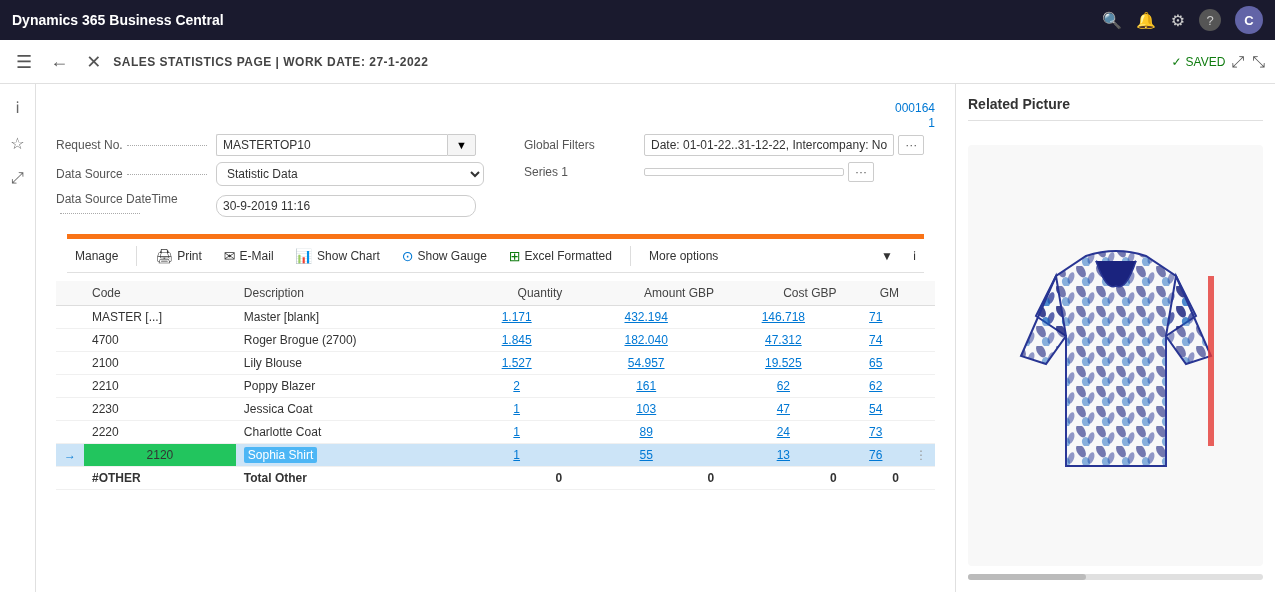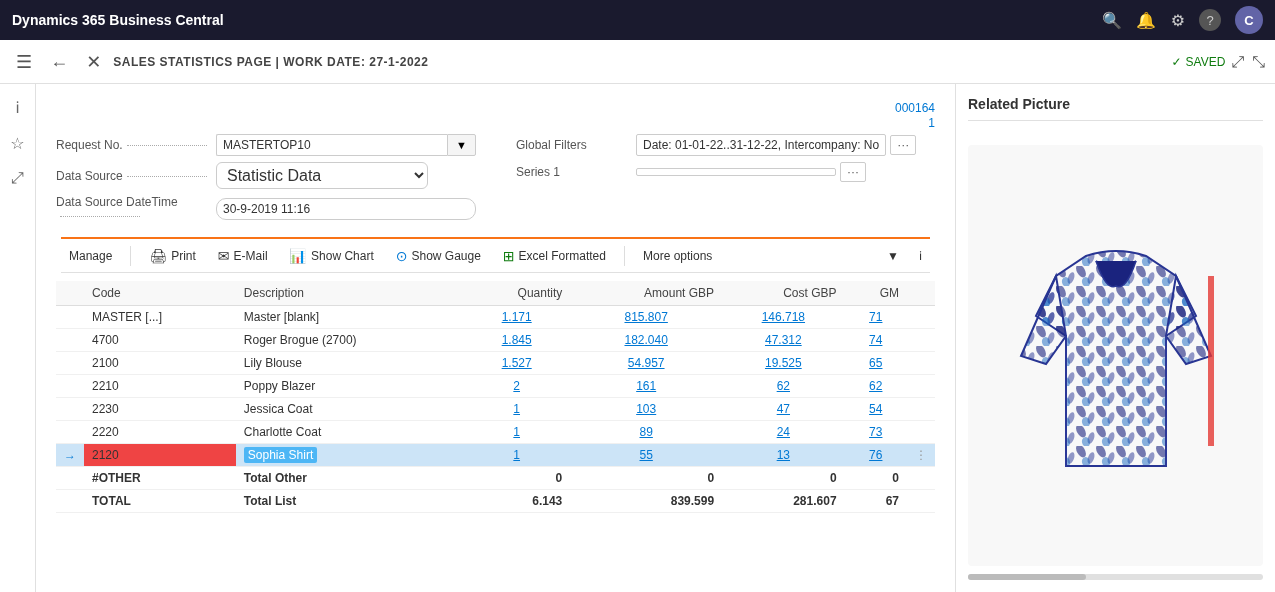--- a/index.html
+++ b/index.html
@@ -87,8 +87,8 @@
       border: 1px solid #ccc;
       border-radius: 6px;
       padding: 3px 6px;
-      font-size: 16px;
-      width: 212px;
+      font-size: 12px;
+      width: 268px;
       color: #333;
       background: #fff;
       appearance: auto;

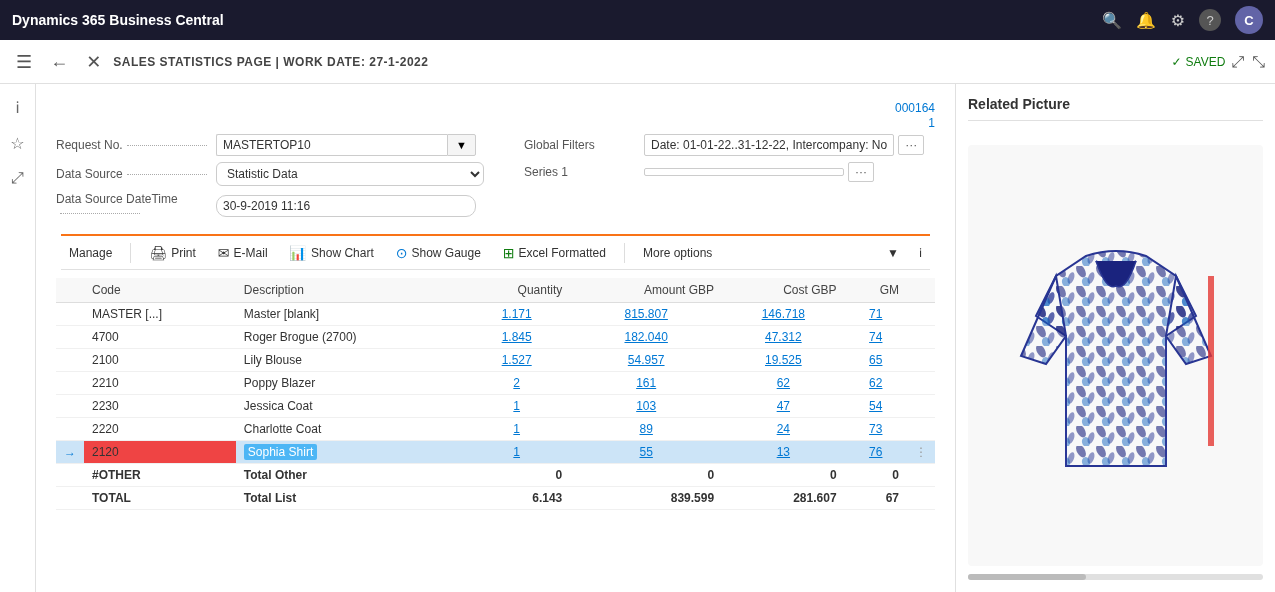--- a/index.html
+++ b/index.html
@@ -154,10 +154,10 @@
     .toolbar {
       display: flex;
       align-items: center;
-      border-top: 2px solid #f97316;
+      border-top: 5px solid #f97316;
       border-bottom: 1px solid #e0e0e0;
       padding: 4px 0;
-      margin: 8px 5px;
+      margin: 8px 11px;
       gap: 6px;
     }
     .toolbar-btn {

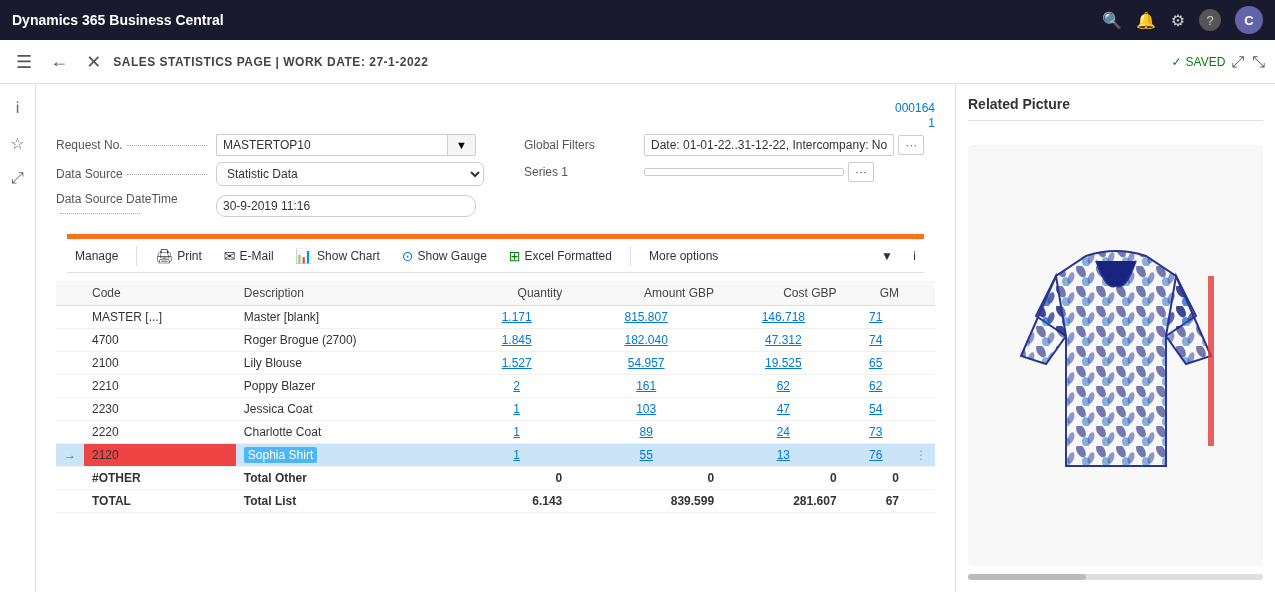--- a/index.html
+++ b/index.html
@@ -377,7 +377,7 @@
             <td>MASTER [...]</td>
             <td>Master [blank]</td>
             <td class="num">1.171</td>
-            <td class="num">815.807</td>
+            <td class="num">432.194</td>
             <td class="num">146.718</td>
             <td class="num">71</td>
             <td></td>

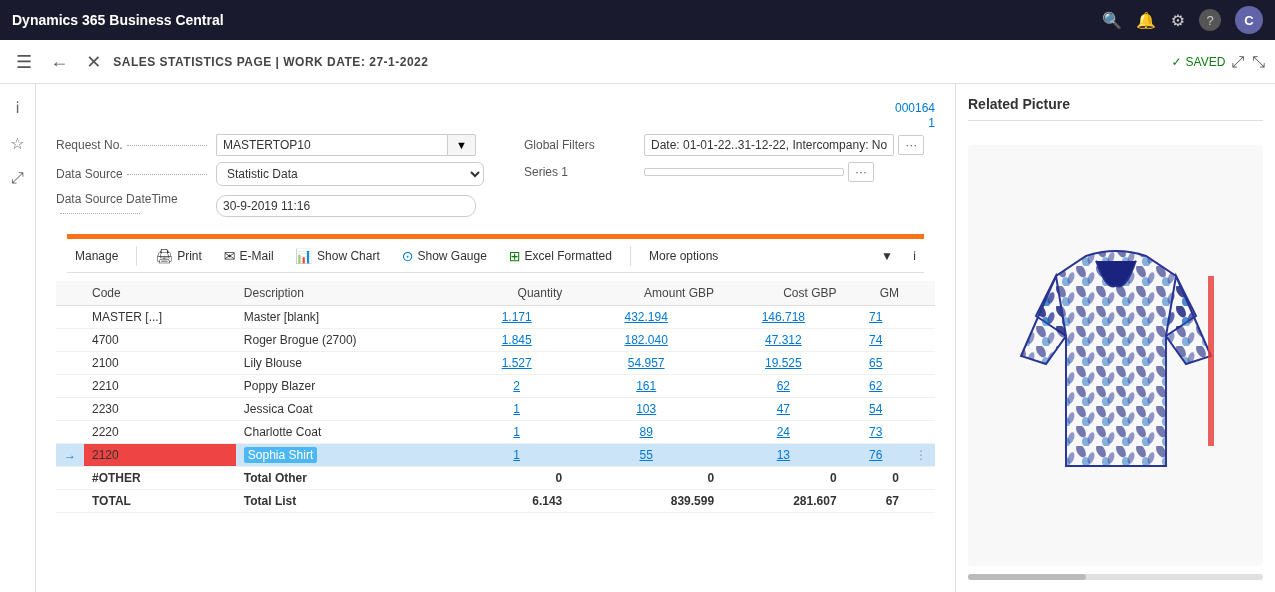--- a/index.html
+++ b/index.html
@@ -434,7 +434,7 @@
           </tr>
           <tr class="active-row">
             <td><span class="row-arrow">→</span></td>
-            <td style="background: #ef4444;">2120</td>
+            <td style="background: #22c55e; text-align: center;">2120</td>
             <td><span style="background:#4db6f5;color:#fff;padding:1px 4px;border-radius:2px;">Sophia Shirt</span></td>
             <td class="num">1</td>
             <td class="num">55</td>

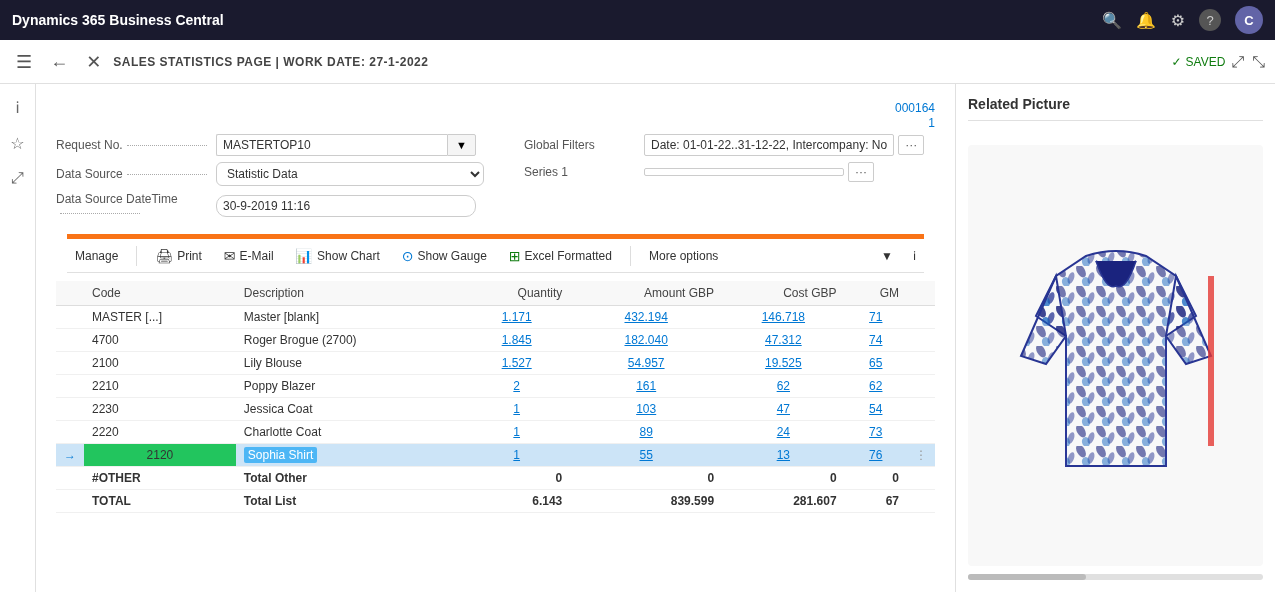--- a/index.html
+++ b/index.html
@@ -452,16 +452,6 @@
             <td class="num-dark">0</td>
             <td></td>
           </tr>
-          <tr class="total-row">
-            <td></td>
-            <td>TOTAL</td>
-            <td>Total List</td>
-            <td class="num-dark">6.143</td>
-            <td class="num-dark">839.599</td>
-            <td class="num-dark">281.607</td>
-            <td class="num-dark">67</td>
-            <td></td>
-          </tr>
         </tbody>
     </table>
 

